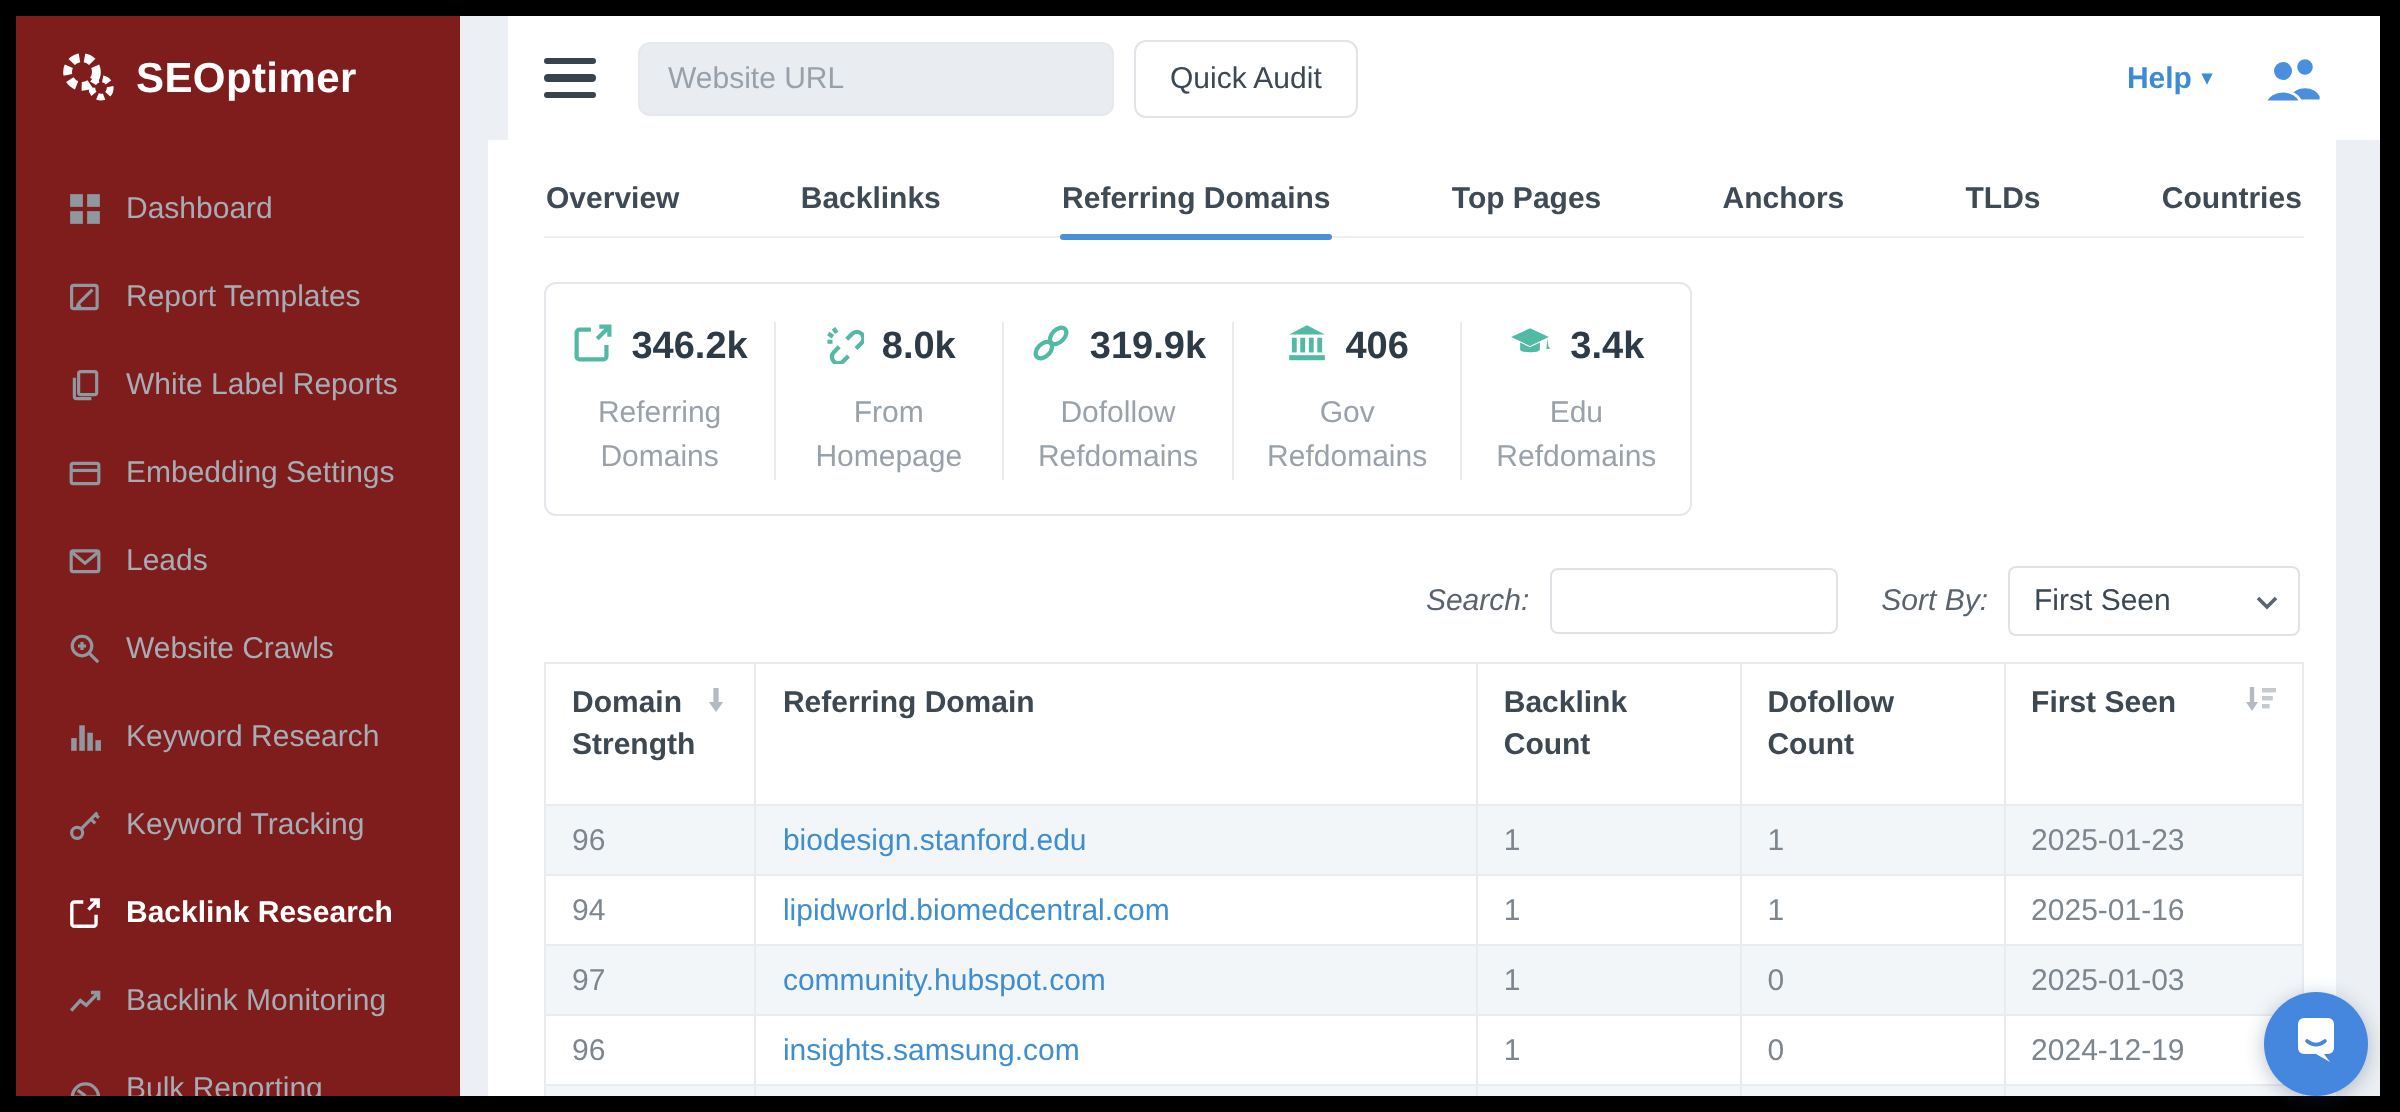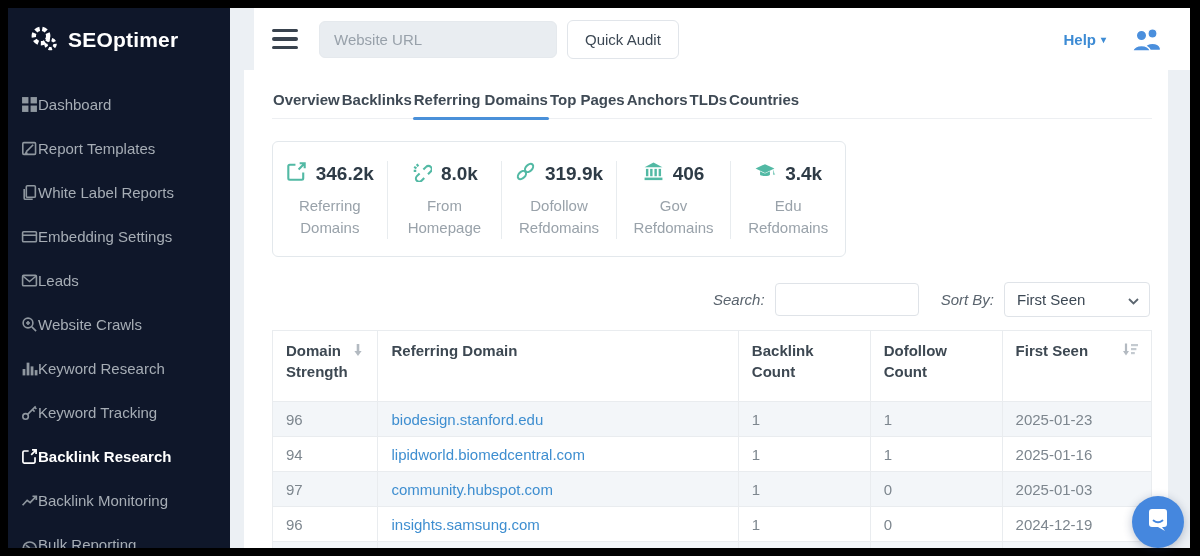--- a/index.html
+++ b/index.html
@@ -8,7 +8,7 @@
   .app { position:absolute; left:8px; top:8px; width:1182px; height:540px; background:#ecf0f4; display:flex; overflow:hidden; }
 
   
-  .sidebar { width:222px; flex-shrink:0; background:#0f172a; color:#a6adb5;text-align:center; }
+  .sidebar { width:222px; flex-shrink:0; background:#7f1d1d; color:#a6adb5;text-align:center; }
   .logo-row { height:64px; display:flex; align-items:center; padding-left:20px; gap:8px; }
   .brand-name { color:#fff; font-size:21px; font-weight:bold; letter-spacing:.2px; }
   .nav { padding-top:10px; }

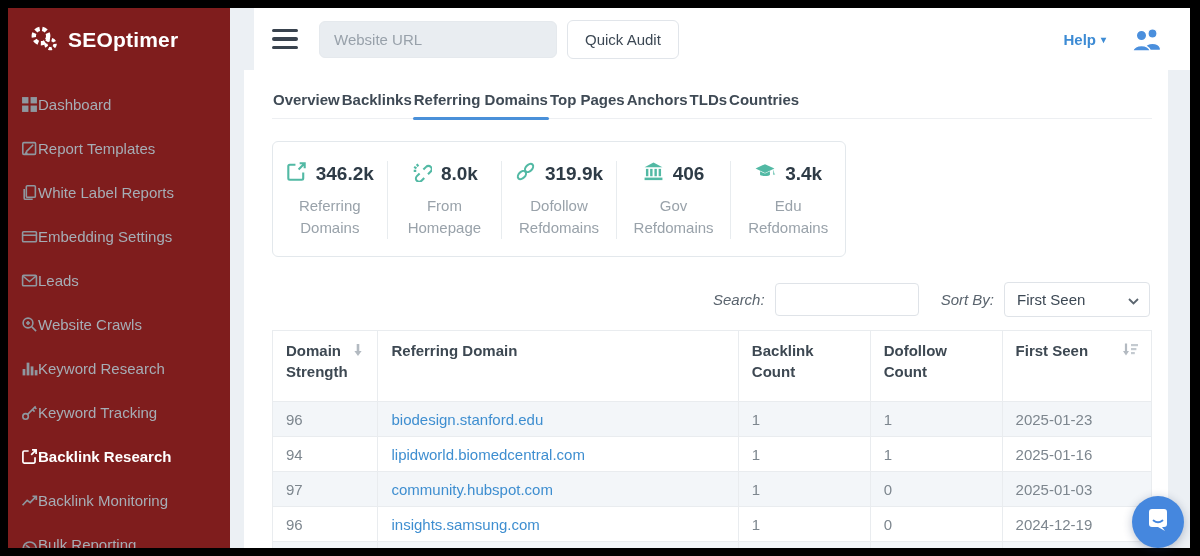--- a/index.html
+++ b/index.html
@@ -12,7 +12,7 @@
   .logo-row { height:64px; display:flex; align-items:center; padding-left:20px; gap:8px; }
   .brand-name { color:#fff; font-size:21px; font-weight:bold; letter-spacing:.2px; }
   .nav { padding-top:10px; }
-  .nav-item { height:44px; display:flex; align-items:center; gap:0; padding-left:12px; font-size:15px; cursor:pointer; }
+  .nav-item { height:44px; display:flex; align-items:center; gap:12px; padding-left:25px; font-size:15px; cursor:pointer; }
   .nav-item .nicon { width:18px; height:18px; display:flex; align-items:center; justify-content:center; color:#8f979f; }
   .nav-item.active { color:#fff; font-weight:bold; }
   .nav-item.active .nicon { color:#fff; }

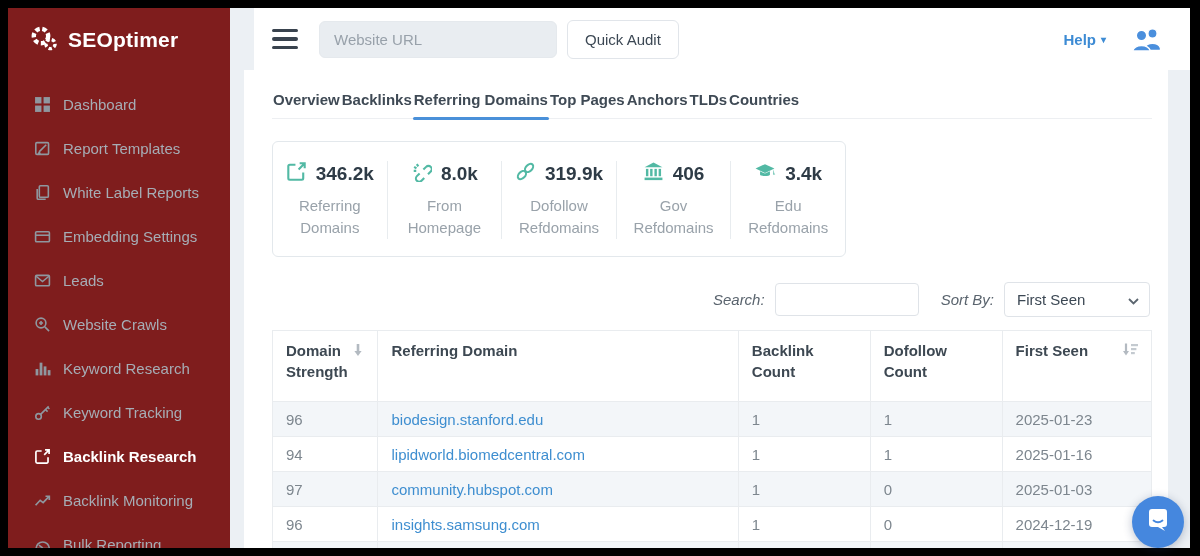--- a/index.html
+++ b/index.html
@@ -33,7 +33,7 @@
   .content { flex:1; background:#ecf0f4; padding:0 22px 0 14px; min-height:0; }
   .panel { background:#fff; height:100%; padding:14px 16px 0 28px; }
 
-  .tabs { display:flex; border-bottom:1px solid #edeff2; }
+  .tabs { display:flex; gap:25px; border-bottom:1px solid #edeff2;justify-content:space-between; }
   .tab { padding:7px 1px 10px; font-size:15px; font-weight:bold; color:#3f4a55; cursor:pointer; position:relative; white-space:nowrap; }
   .tab.active::after { content:""; position:absolute; left:0; right:0; bottom:-2px; height:3px; background:#4a90d9; border-radius:2px; }
 

